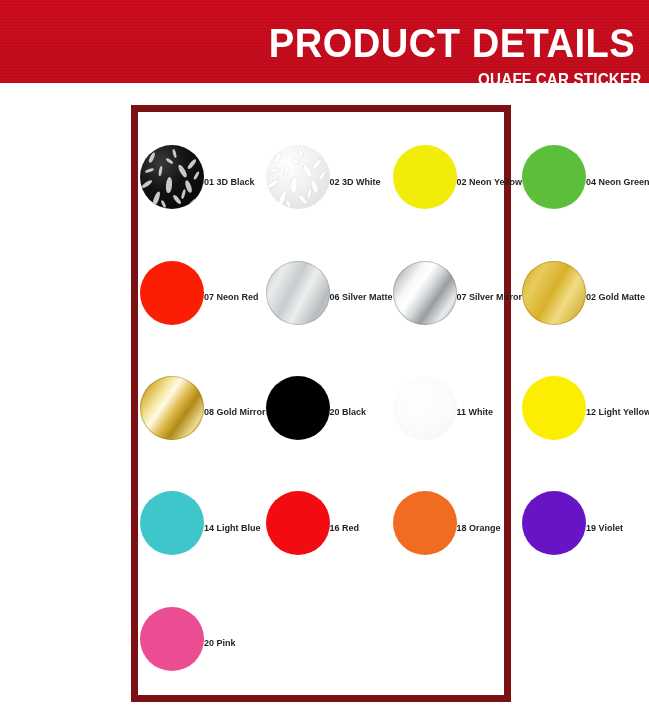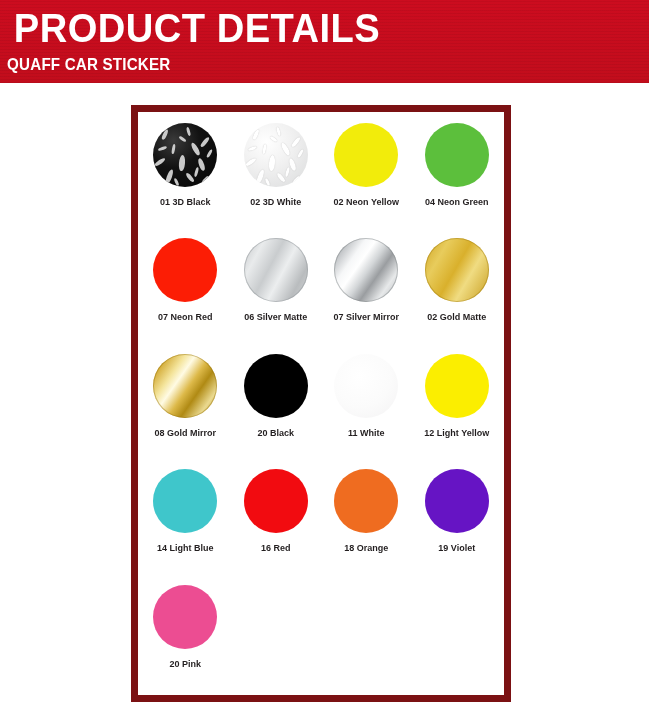--- a/index.html
+++ b/index.html
@@ -21,9 +21,9 @@
       linear-gradient(180deg,#cc0c1f 0%, #c20d1c 100%);
     display:flex;
     flex-direction:column;
-    align-items:flex-start;
+    align-items:flex-end;
     justify-content:flex-start;
-    padding-top:7px;
+    padding-top:22px;
   }
   .banner-title{
     color:#ffffff;

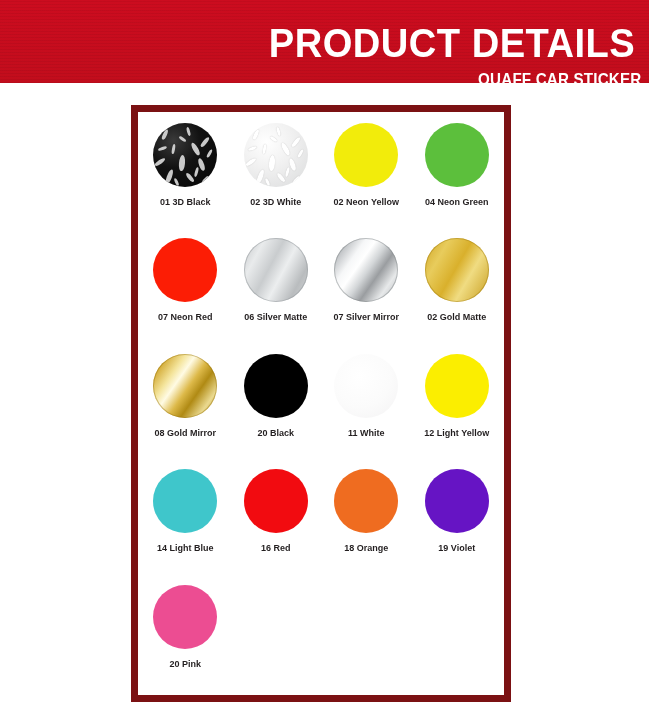--- a/index.html
+++ b/index.html
@@ -71,7 +71,7 @@
   }
   .cell{
     display:flex;
-    flex-direction:column;
+    flex-direction:row;
     align-items:center;
     justify-content:flex-start;
     padding-top:7px;

